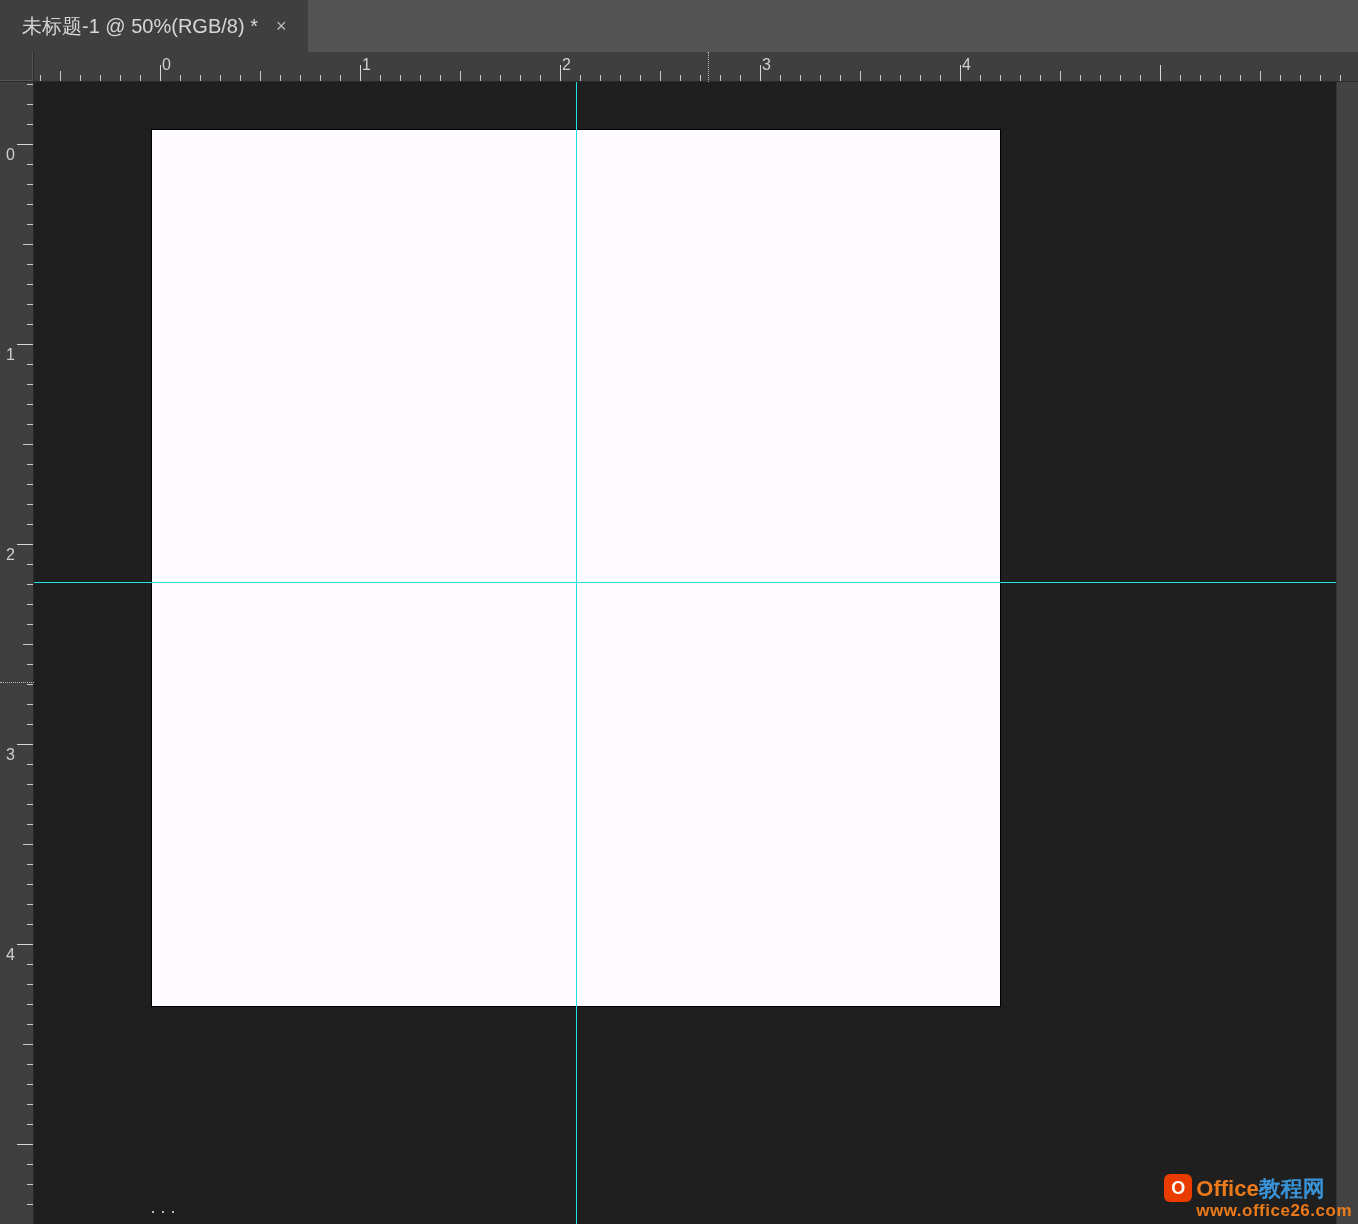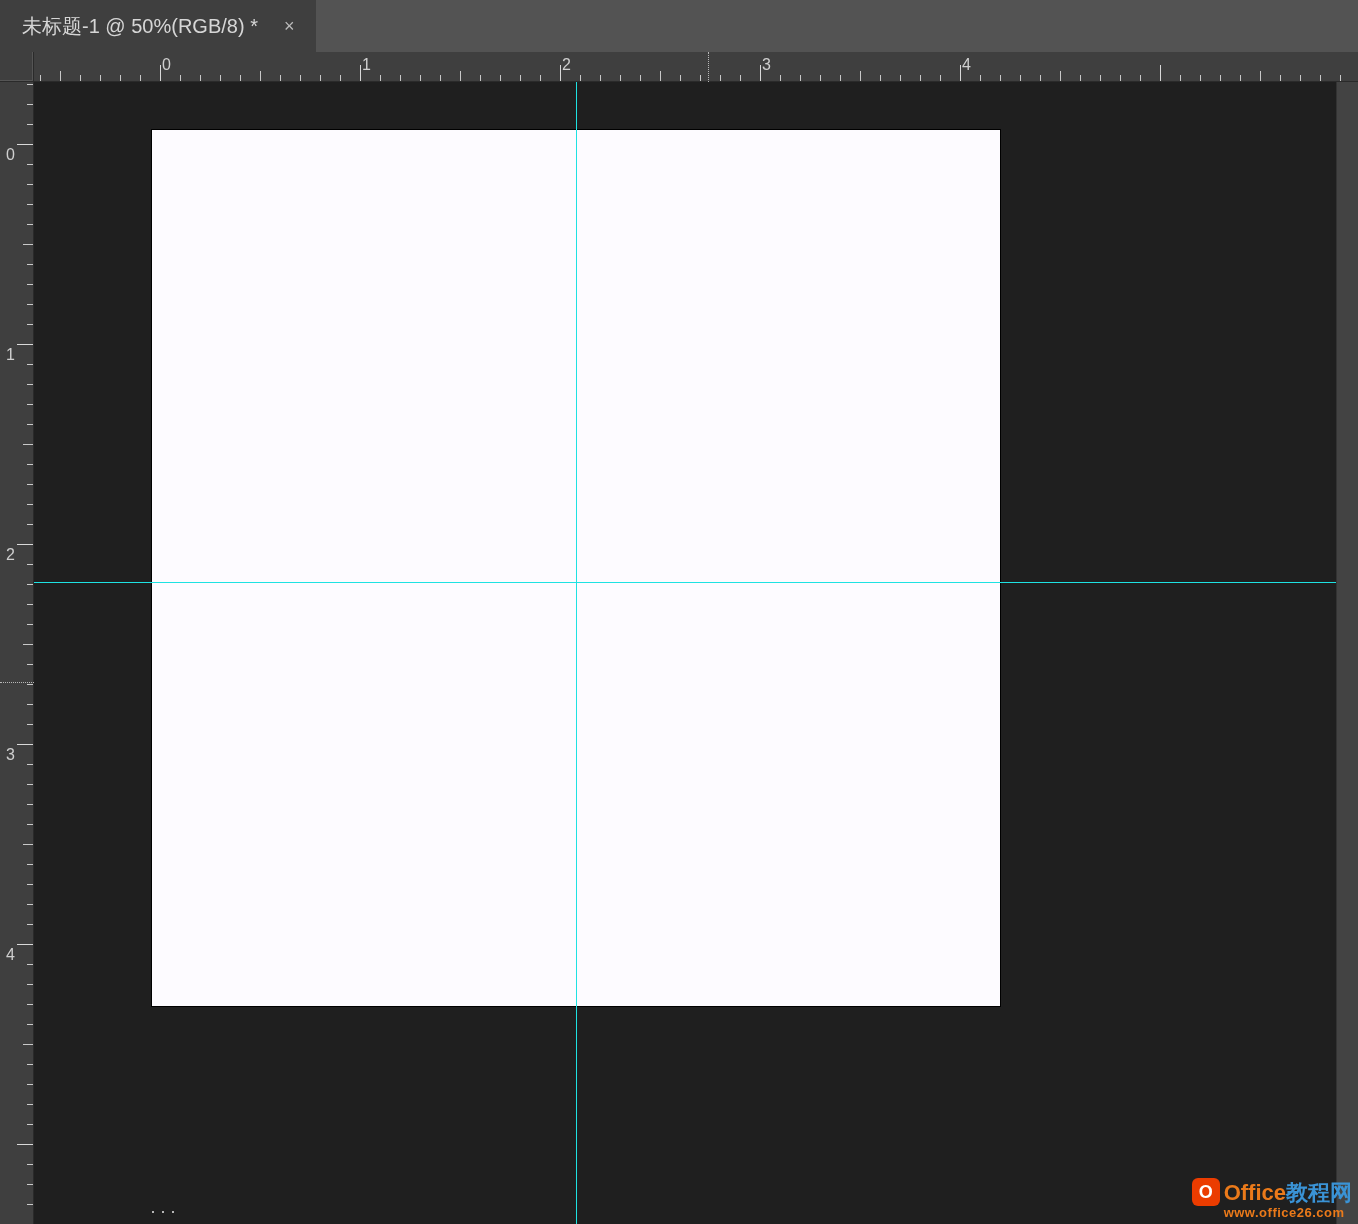--- a/index.html
+++ b/index.html
@@ -23,7 +23,7 @@
       display: flex;
       align-items: center;
       padding: 0 18px 0 22px;
-      gap: 22px;
+      gap: 14px;
       color: #d6d6d6;
       font-size: 20px;
     }

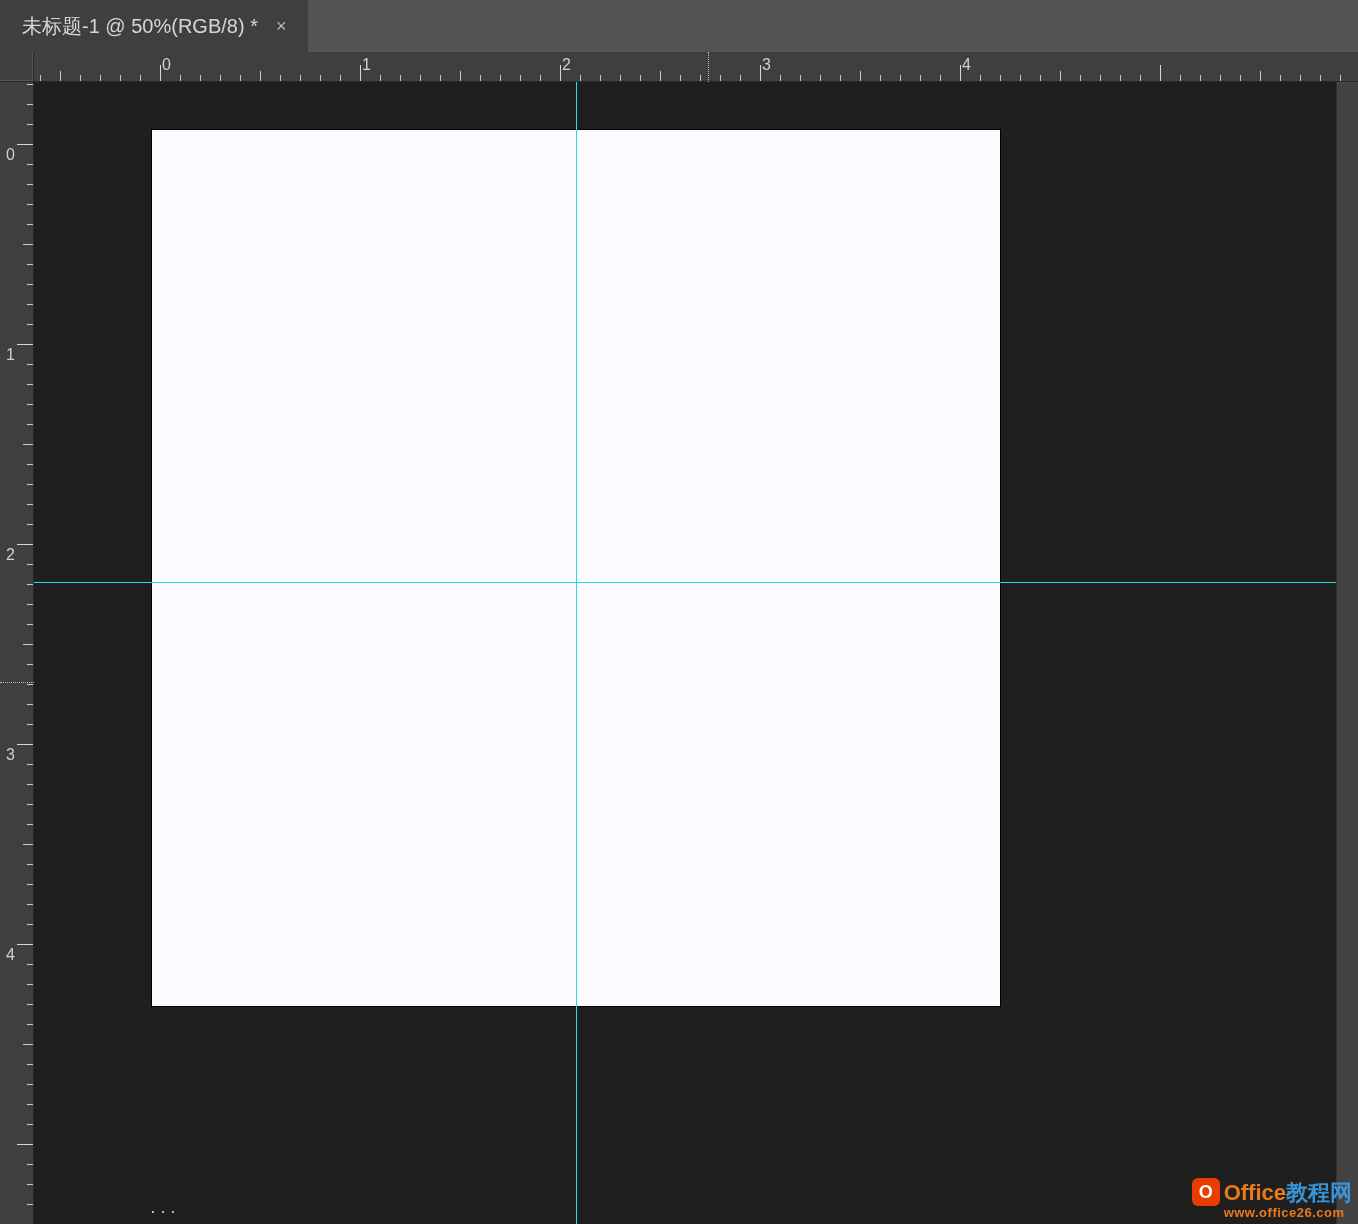--- a/index.html
+++ b/index.html
@@ -186,7 +186,7 @@
     .wm-text1 { font-size: 22px; }
     .wm-office { color: #eb7a1a; }
     .wm-zh { color: #3a93d6; }
-    .wm-url { font-size: 13px; color: #eb7a1a; letter-spacing: 0.5px; margin-left: 32px; }
+    .wm-url { font-size: 17px; color: #eb7a1a; letter-spacing: 0.5px; margin-left: 32px; }
     .status-hint {
       position: absolute;
       left: 150px;

